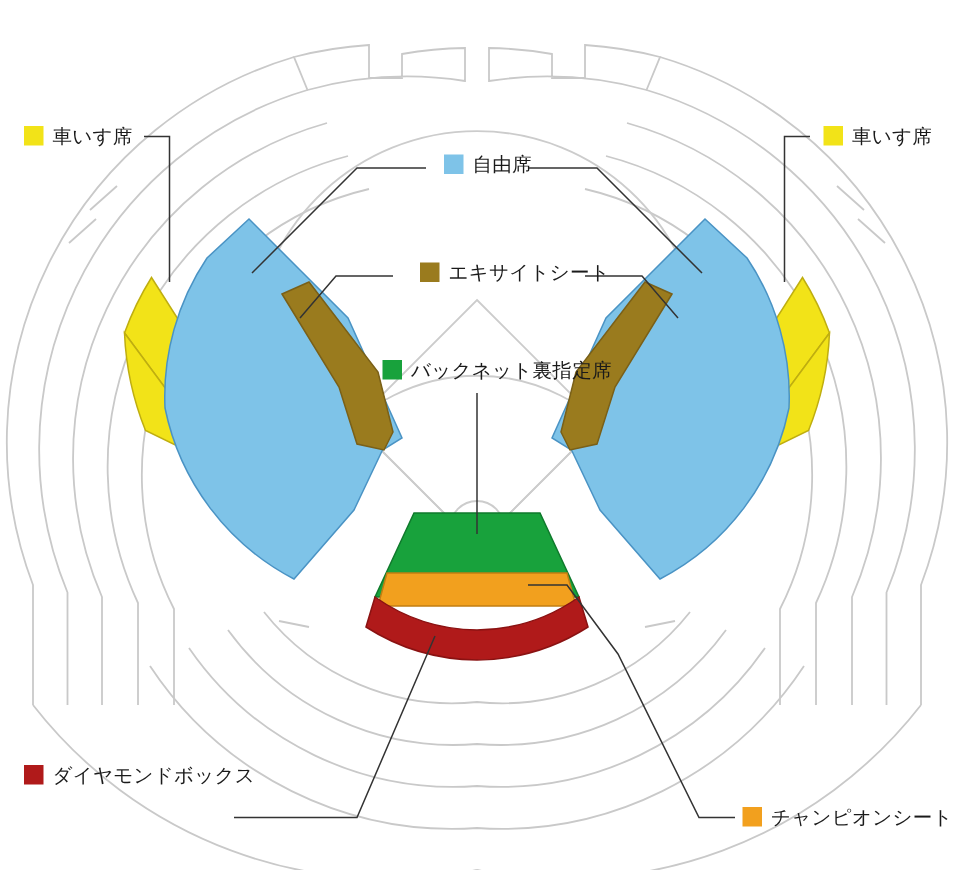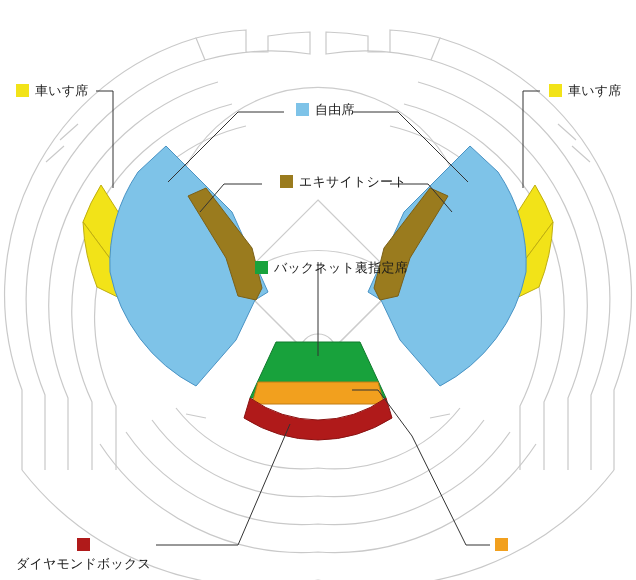--- a/index.html
+++ b/index.html
@@ -46,7 +46,7 @@
   #legend-wheelchair-right{ left: 549px; top: 84px; }
   #legend-unreserved      { left: 296px; top: 103px; }
   #legend-excite          { left: 266px; top: 175px; margin-left: 14px; }
-  #legend-backnet         { left: 255px; top: 261px; }
+  #legend-backnet         { left: 255px; top: 240px; }
   #legend-diamondbox      { left: 16px;  top: 538px; flex-direction: column; }
   #legend-champion        { left: 495px; top: 538px; }
 </style>

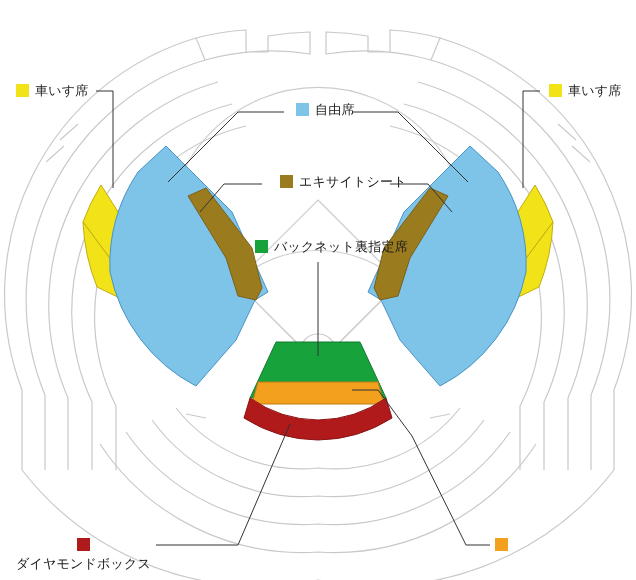--- a/index.html
+++ b/index.html
@@ -47,7 +47,7 @@
   #legend-unreserved      { left: 296px; top: 103px; }
   #legend-excite          { left: 266px; top: 175px; margin-left: 14px; }
   #legend-backnet         { left: 255px; top: 240px; }
-  #legend-diamondbox      { left: 16px;  top: 538px; flex-direction: column; }
+  #legend-diamondbox      { left: 16px;  top: 510px; }
   #legend-champion        { left: 495px; top: 538px; }
 </style>
 </head>

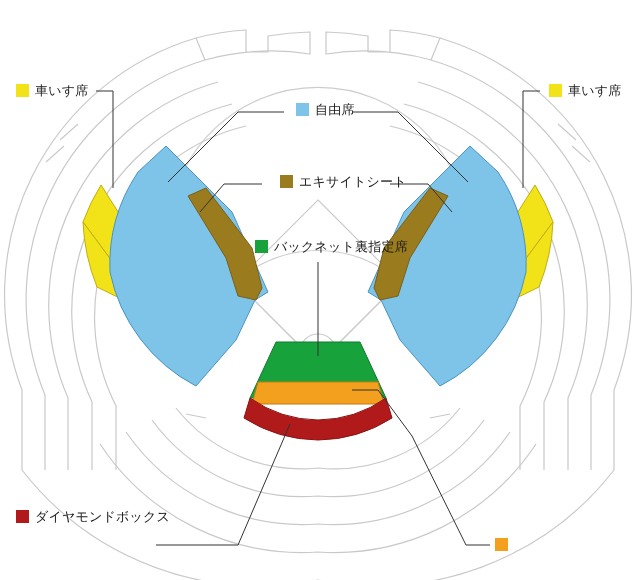--- a/index.html
+++ b/index.html
@@ -198,6 +198,7 @@
 
 <div class="legend-label" id="legend-champion">
   <span class="legend-swatch" style="background:#F2A01E"></span>
+  <span class="legend-text">チャンピオンシート</span>
 </div>
 
 </body></html>

